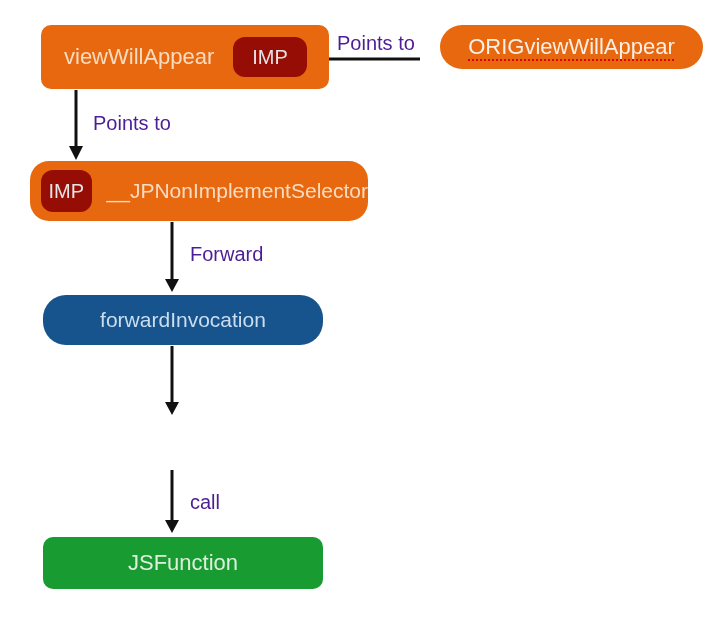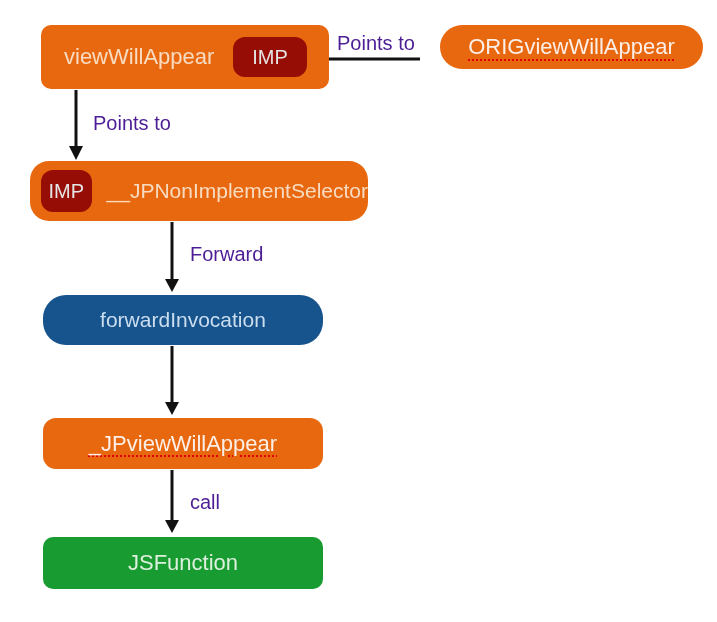--- a/index.html
+++ b/index.html
@@ -94,9 +94,6 @@
     <span class="node-text bluetext">forwardInvocation</span>
   </div>
 
-  <div class="node orange n-jpview">
-    <span class="node-text nearwhite u-red">_JPviewWillAppear</span>
-  </div>
 
   <div class="node green n-jsfunc">
     <span class="node-text greentext">JSFunction</span>

